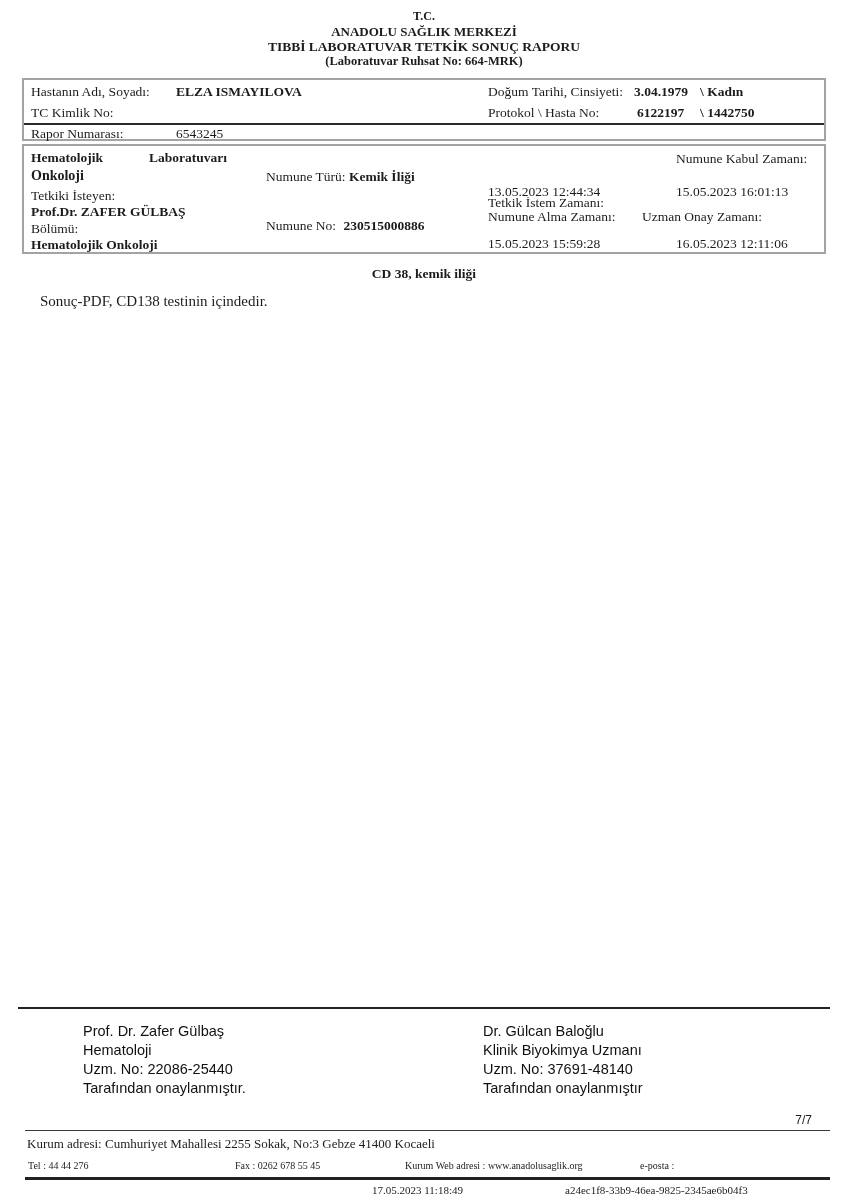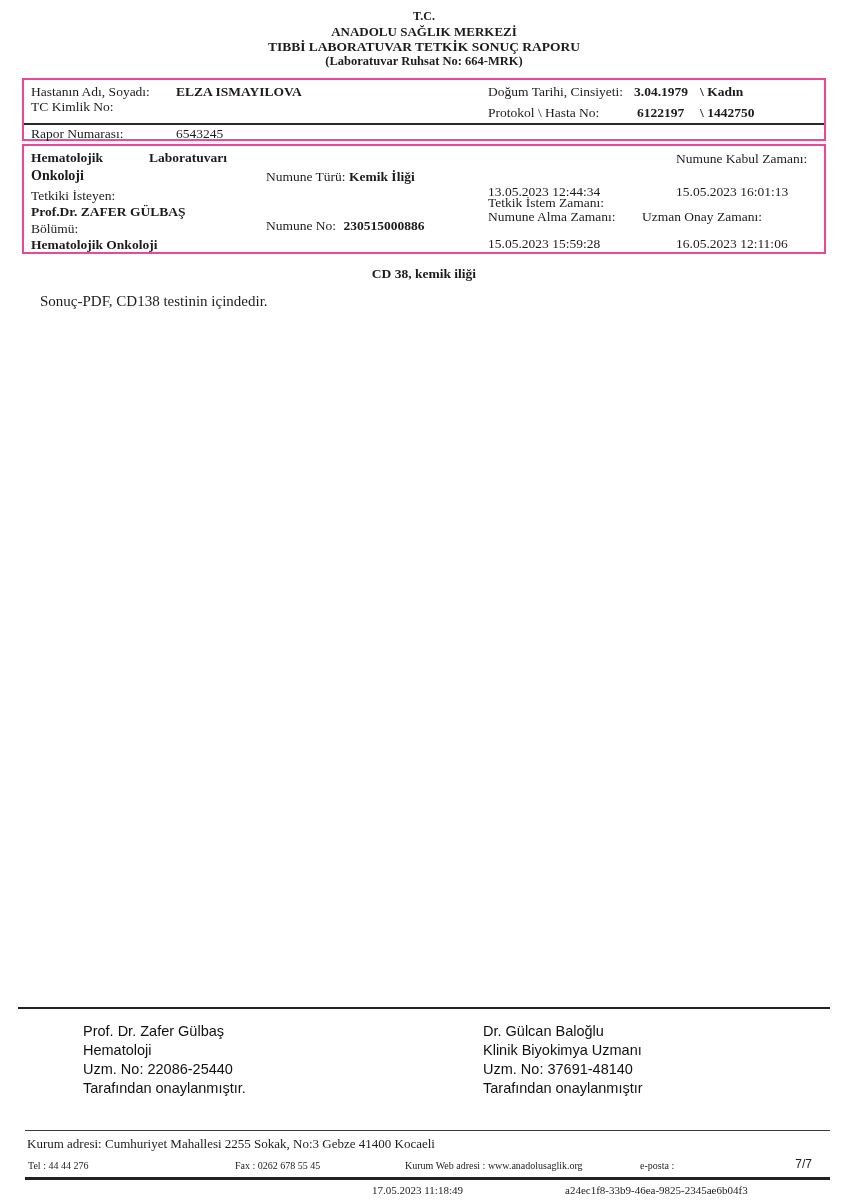--- a/index.html
+++ b/index.html
@@ -34,7 +34,7 @@
   .affil-2 { font-size:9.5px; letter-spacing:0.2px; }
 
   
-  .box { border:2px solid #ec4899; box-sizing:border-box; background:#fff; }
+  .box { border:2px solid #a3a3a3; box-sizing:border-box; background:#fff; }
   .box1 { left:22px; top:78px; width:804px; height:63px; }
   .box2 { left:22px; top:144px; width:804px; height:110px; }
   .box .abs { font-size:13.5px; white-space:nowrap; }

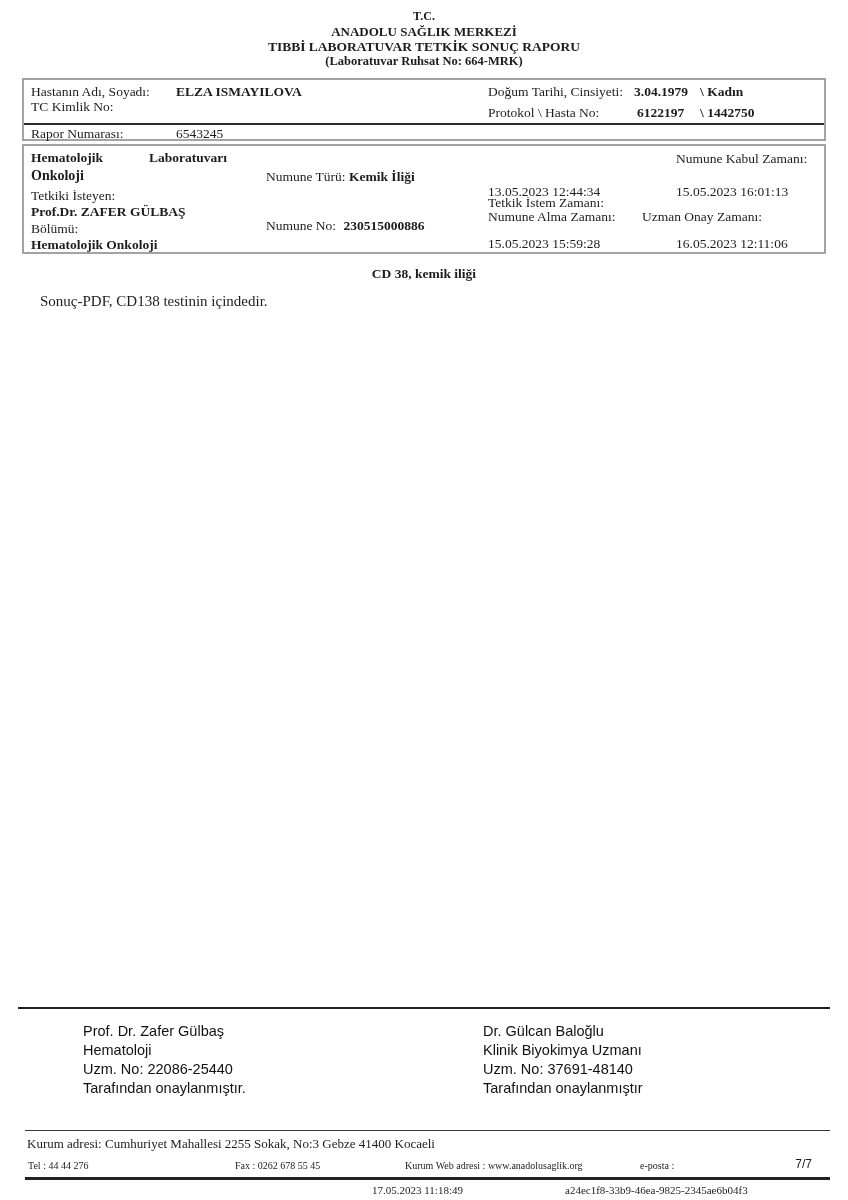--- a/index.html
+++ b/index.html
@@ -86,7 +86,7 @@
     <span class="abs b" style="left:610px; top:4px;">3.04.1979</span>
     <span class="abs b" style="left:676px; top:4px;">\ Kadın</span>
 
-    <span class="abs" style="left:7px; top:19px;text-align:center;">TC Kimlik No:</span>
+    <span class="abs" style="left:7px; top:25px;text-align:center;">TC Kimlik No:</span>
     <span class="abs" style="left:464px; top:25px;">Protokol \ Hasta No:</span>
     <span class="abs b" style="left:613px; top:25px;">6122197</span>
     <span class="abs b" style="left:676px; top:25px;">\ 1442750</span>

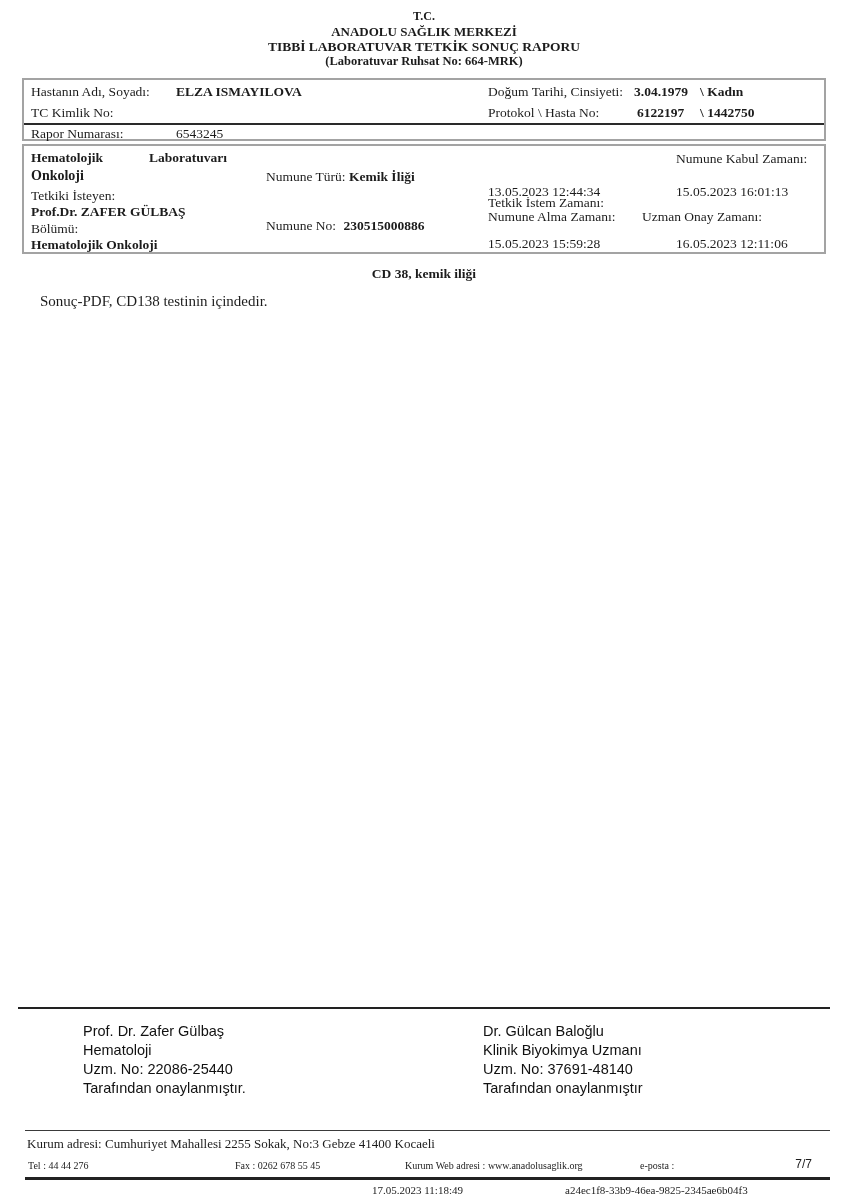--- a/index.html
+++ b/index.html
@@ -53,7 +53,7 @@
   .sig-right { left:483px; top:1022px; }
 
   
-  .page-num { left:700px; top:1113px; width:112px; text-align:right; font-family:"Liberation Sans", sans-serif; font-size:12px;margin-top:44px; }
+  .page-num { left:700px; top:1113px; width:112px; text-align:right; font-family:"Liberation Sans", sans-serif; font-size:12px; }
   .footer-line-1 { left:25px; top:1130px; width:805px; height:1px; background:#3a3a3a; }
   .footer-address { left:27px; top:1136px; font-size:13px; }
   .contact { top:1160px; font-size:10px; }

